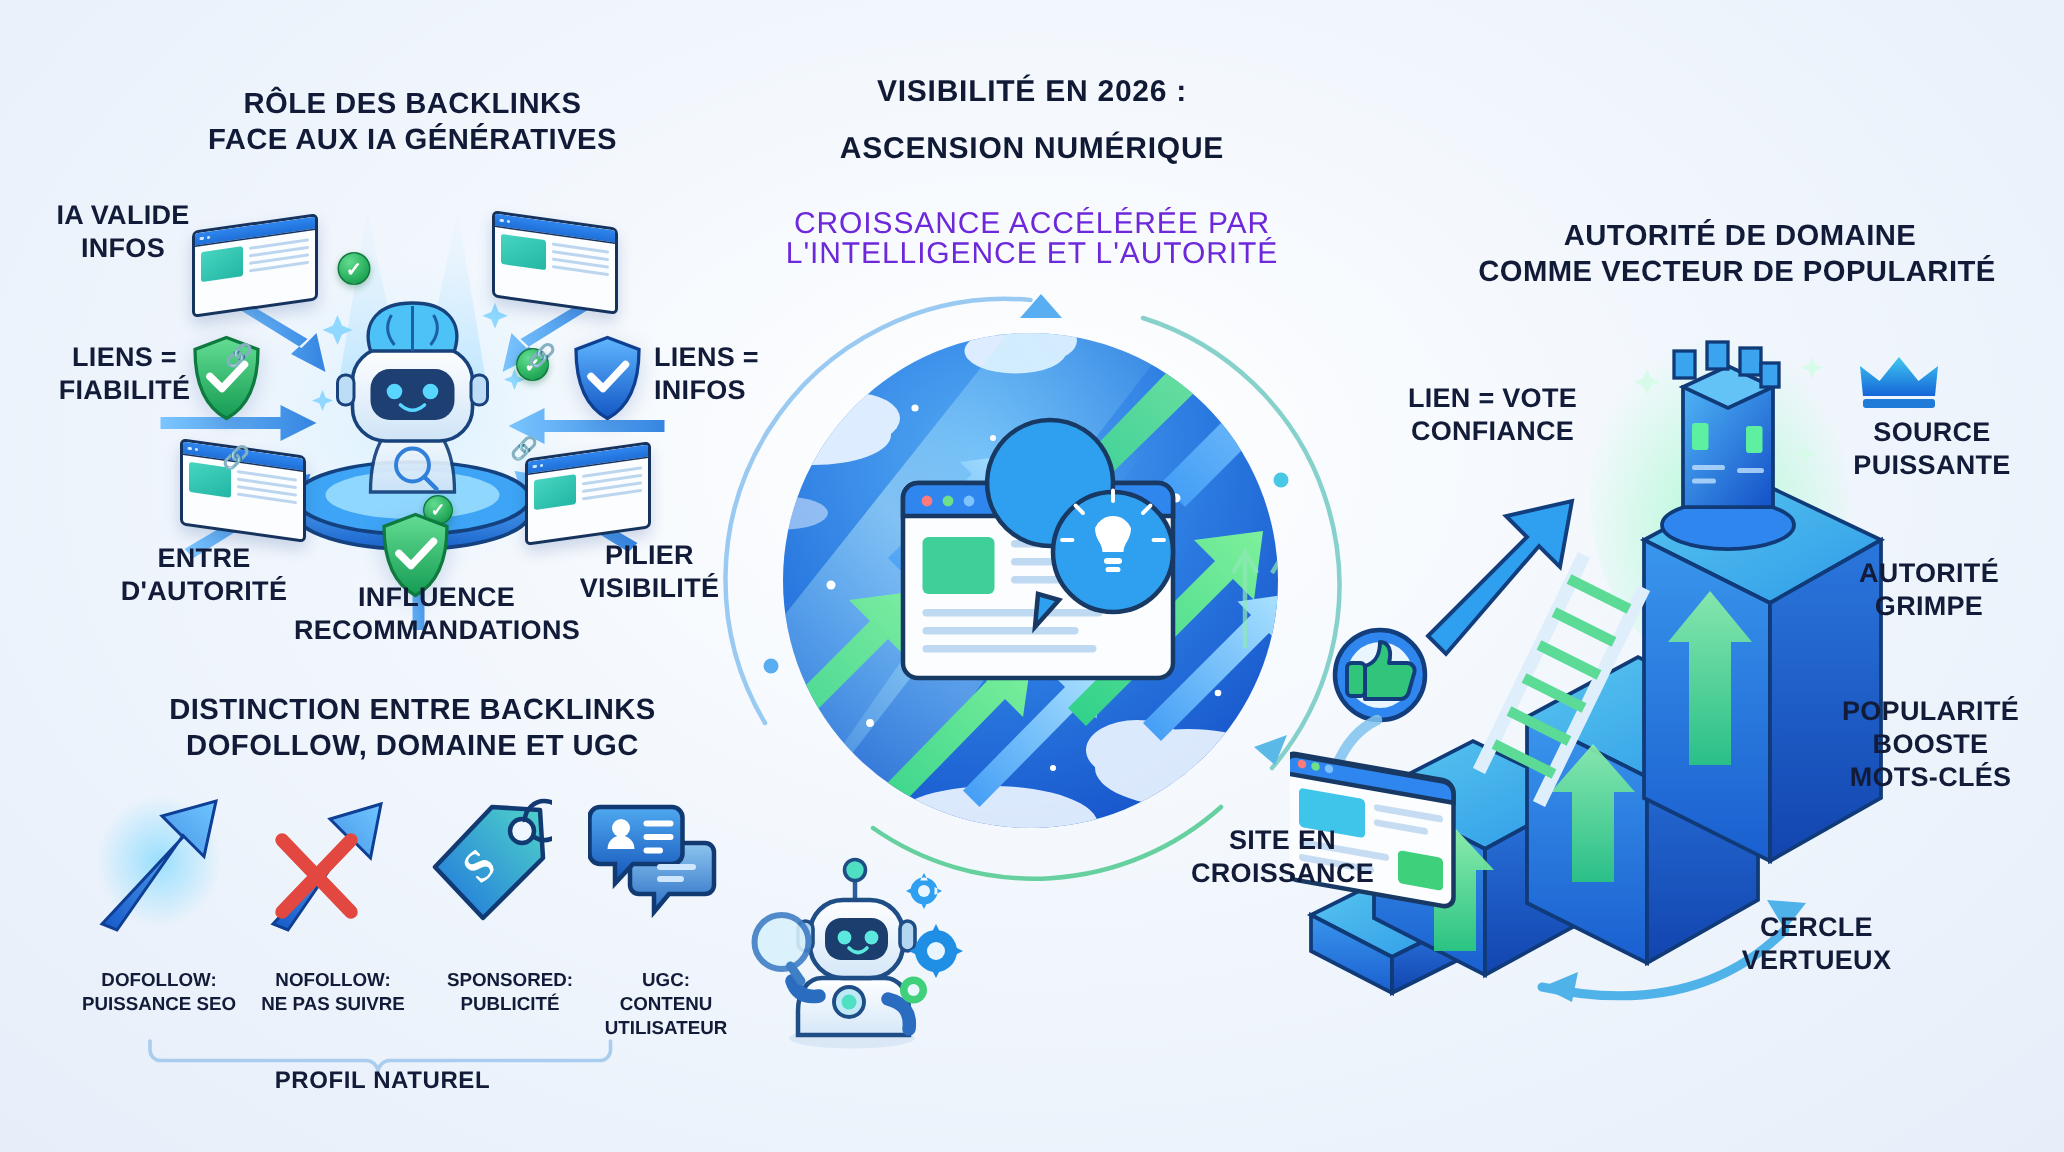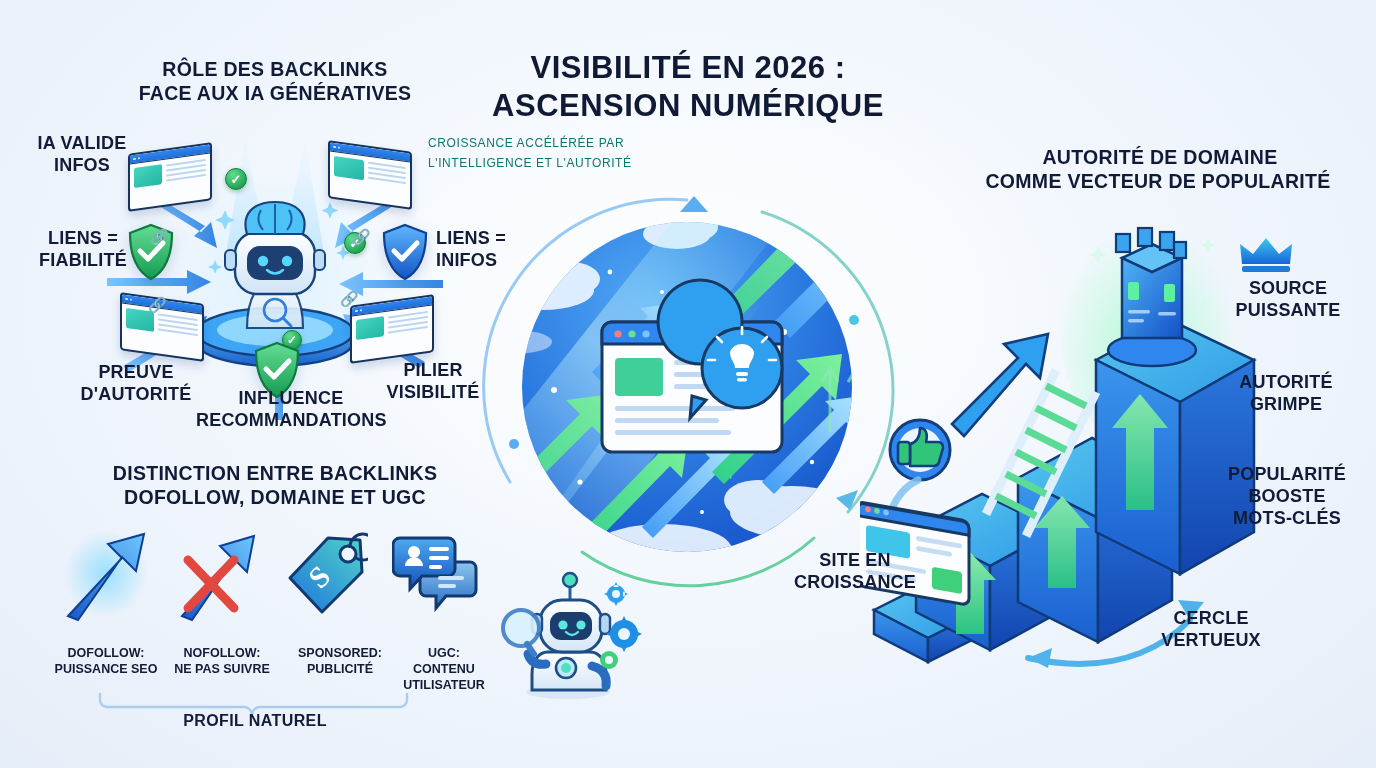--- a/index.html
+++ b/index.html
@@ -19,7 +19,7 @@
     font-weight:bold; letter-spacing:.5px; text-align:center;
     color:#101a35; line-height:1.13;
   }
-  .main-title { font-size:31px; }
+  .main-title { font-size:20px; }
   .main-sub {
     font-size:12px; color:#0f766e;
     letter-spacing:.6px; line-height:1.3; font-weight:400;

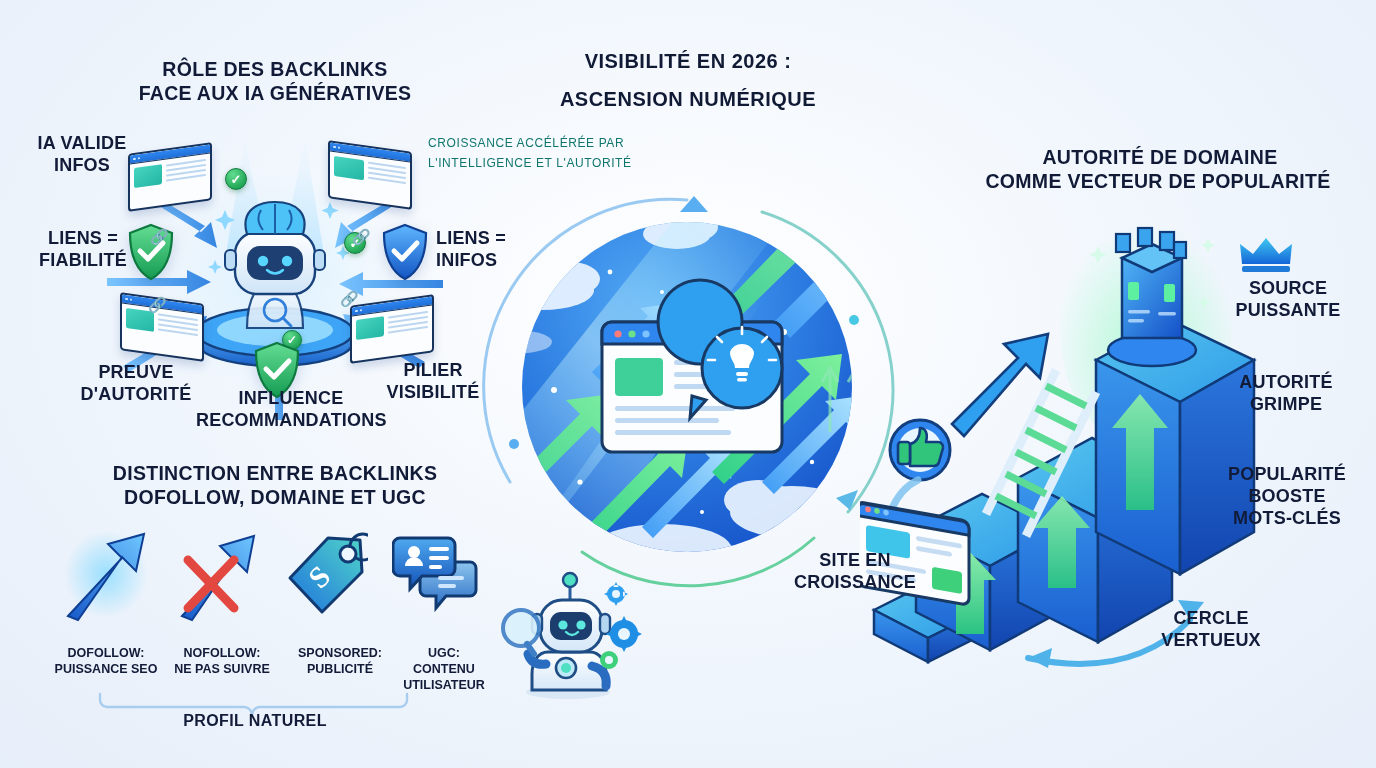--- a/index.html
+++ b/index.html
@@ -21,7 +21,7 @@
   }
   .main-title { font-size:20px; }
   .main-sub {
-    font-size:12px; color:#0f766e;
+    font-size:20px; text-align:center; color:#6d28d9;
     letter-spacing:.6px; line-height:1.3; font-weight:400;
   }
   .sec-title {

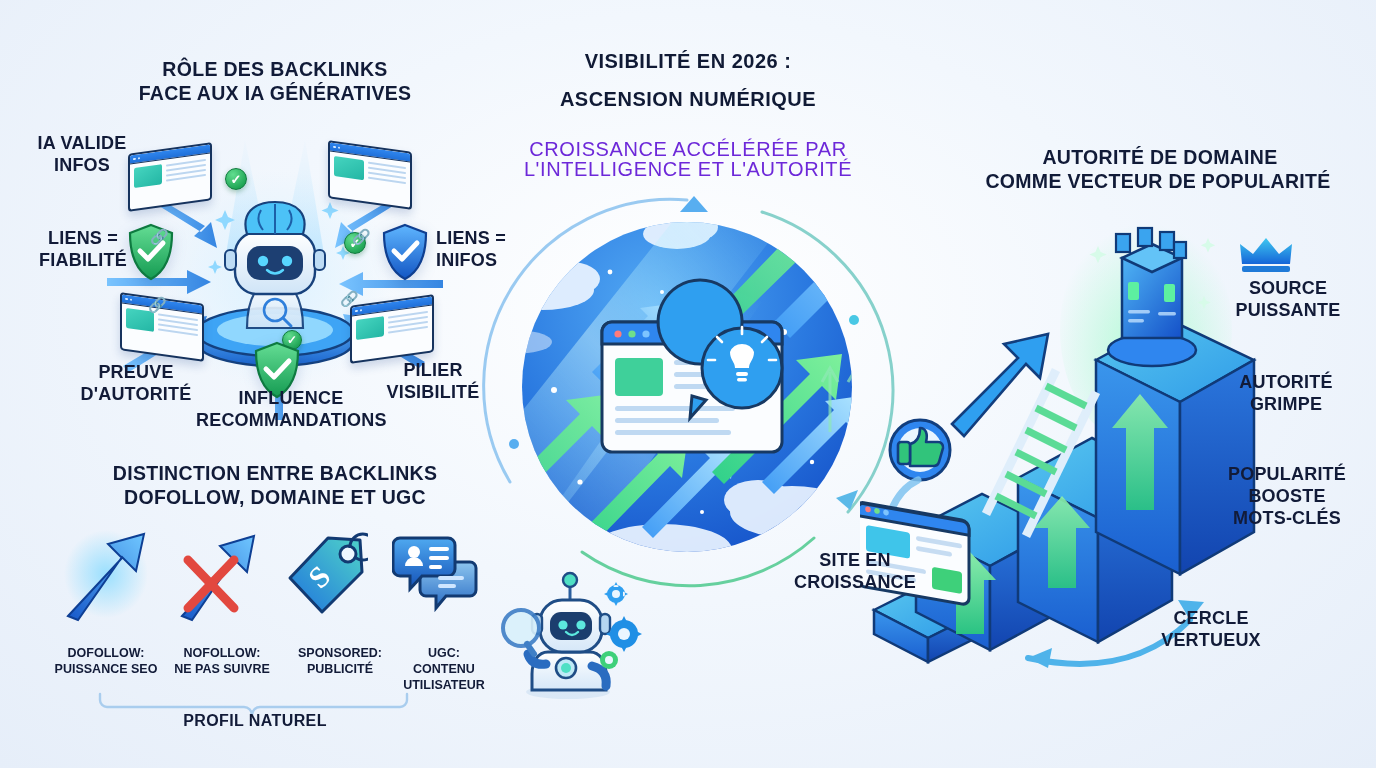--- a/index.html
+++ b/index.html
@@ -640,6 +640,8 @@
     <rect x="4" y="30" width="48" height="6" rx="2" fill="#1f7ad8"></rect>
   </svg>
 
+  <div class="abs lbl c" style="left:920px; top:255px; width:150px; white-space:pre-line;">LIEN = VOTE
+CONFIANCE</div>
   <div class="abs lbl c" style="left:1216px; top:372px; width:140px; white-space:pre-line;">AUTORITÉ
 GRIMPE</div>
   <div class="abs lbl c" style="left:1218px; top:278px; width:140px; white-space:pre-line;">SOURCE

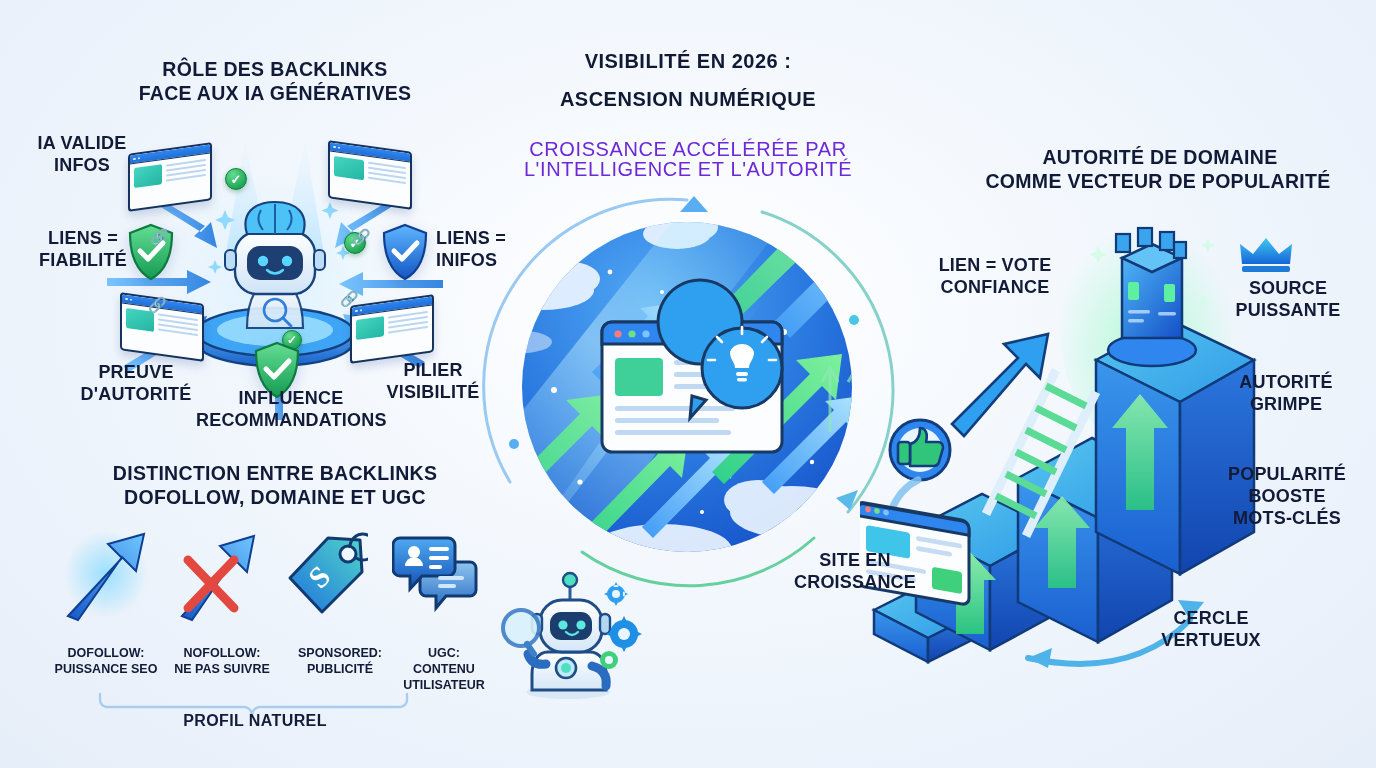--- a/index.html
+++ b/index.html
@@ -246,7 +246,7 @@
 INFOS</div>
   <div class="abs lbl c" style="left:28px; top:228px; width:110px; white-space:pre-line;">LIENS =
 FIABILITÉ</div>
-  <div class="abs lbl c" style="left:76px; top:362px; width:120px; white-space:pre-line;">PREUVE
+  <div class="abs lbl c" style="left:76px; top:362px; width:120px; white-space:pre-line;">ENTRE
 D'AUTORITÉ</div>
   <div class="abs lbl" style="left:436px; top:228px; width:110px; white-space:pre-line;">LIENS =
 INIFOS</div>

